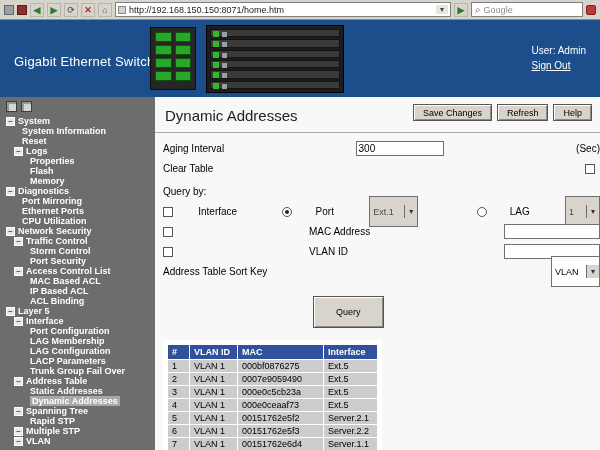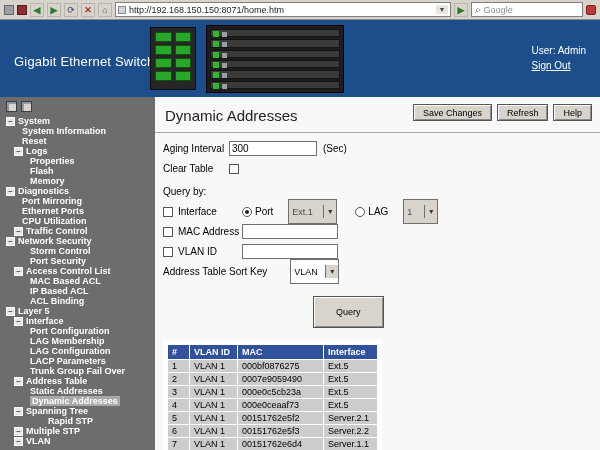--- a/index.html
+++ b/index.html
@@ -65,7 +65,7 @@
          box-shadow: inset 1px 1px 0 #fff, inset -1px -1px 0 #8a8a8a; cursor:pointer; }
 
   .form { margin:8px 0 0 8px; font-size:10px; color:#000; }
-  .frow { display:flex; align-items:center; margin-bottom:5px; height:15px; }
+  .frow { display:flex; align-items:center; margin-bottom:5px; height:15px;justify-content:space-between; }
   .w66 { width:66px; flex:none; }
   .w64 { width:64px; flex:none; }
   .txt { height:15px; border:1px solid #707070; background:#fff; font-size:10px;

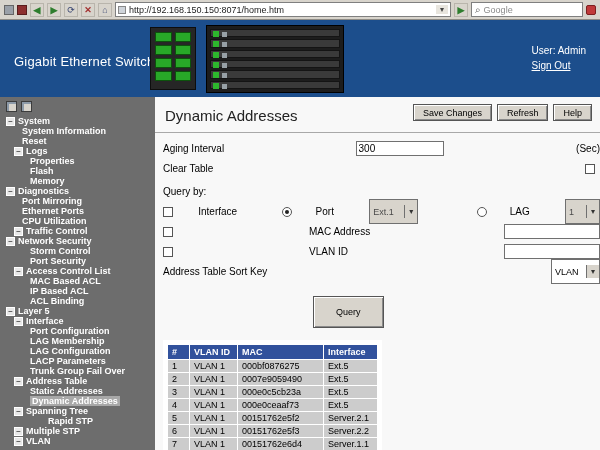--- a/index.html
+++ b/index.html
@@ -78,7 +78,7 @@
            border-radius:50%; margin:0 3px 0 0; cursor:pointer; position:relative; flex:none; }
   .radio.on::after { content:""; position:absolute; left:2px; top:2px; width:4px; height:4px;
                      background:#222; border-radius:50%; }
-  .ddl { height:25px; border:1px solid #707070; background:#fff; display:inline-flex;
+  .ddl { height:31px; border:1px solid #707070; background:#fff; display:inline-flex;
          align-items:center; font-size:9px; cursor:pointer; margin-left:15px; }
   .ddl .val { padding:0 3px; min-width:34px; }
   .ddl .arr { width:13px; height:13px; background:#d8d4cc; border-left:1px solid #707070;

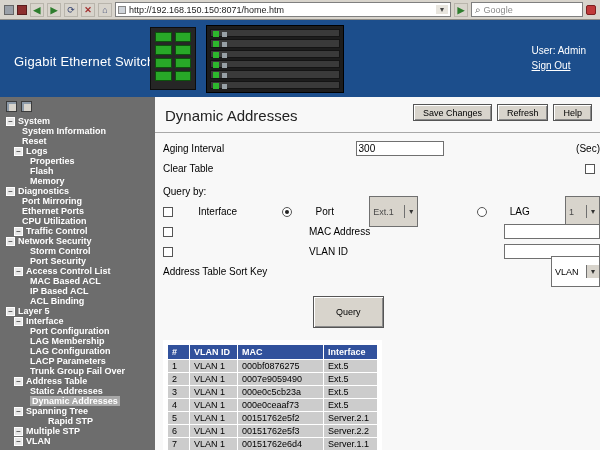--- a/index.html
+++ b/index.html
@@ -162,8 +162,8 @@
         <div class="titem" style="padding-left: 22px;"><span>Port Mirroring</span></div>
         <div class="titem" style="padding-left: 22px;"><span>Ethernet Ports</span></div>
         <div class="titem" style="padding-left: 22px;"><span>CPU Utilization</span></div>
+        <div class="titem" style="padding-left: 6px;"><span class="mbox">−</span><span>Network Security</span></div>
         <div class="titem" style="padding-left: 14px;"><span class="mbox">−</span><span>Traffic Control</span></div>
-        <div class="titem" style="padding-left: 6px;"><span class="mbox">−</span><span>Network Security</span></div>
         <div class="titem" style="padding-left: 30px;"><span>Storm Control</span></div>
         <div class="titem" style="padding-left: 30px;"><span>Port Security</span></div>
         <div class="titem" style="padding-left: 14px;"><span class="mbox">−</span><span>Access Control List</span></div>

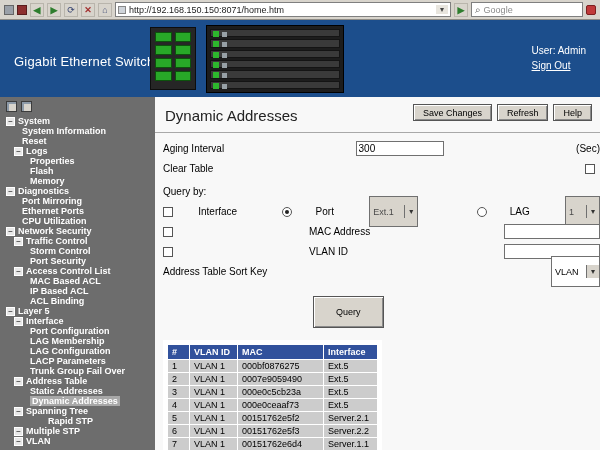--- a/index.html
+++ b/index.html
@@ -181,7 +181,7 @@
         <div class="titem" style="padding-left: 30px;"><span>Static Addresses</span></div>
         <div class="titem" style="padding-left: 30px;"><span class="sel">Dynamic Addresses</span></div>
         <div class="titem" style="padding-left: 14px;"><span class="mbox">−</span><span>Spanning Tree</span></div>
-        <div class="titem" style="padding-left: 30px; margin-left: 18px;"><span>Rapid STP</span></div>
+        <div class="titem" style="padding-left: 30px;"><span>Rapid STP</span></div>
         <div class="titem" style="padding-left: 14px;"><span class="mbox">−</span><span>Multiple STP</span></div>
         <div class="titem" style="padding-left: 14px;"><span class="mbox">−</span><span>VLAN</span></div>
       </div>

